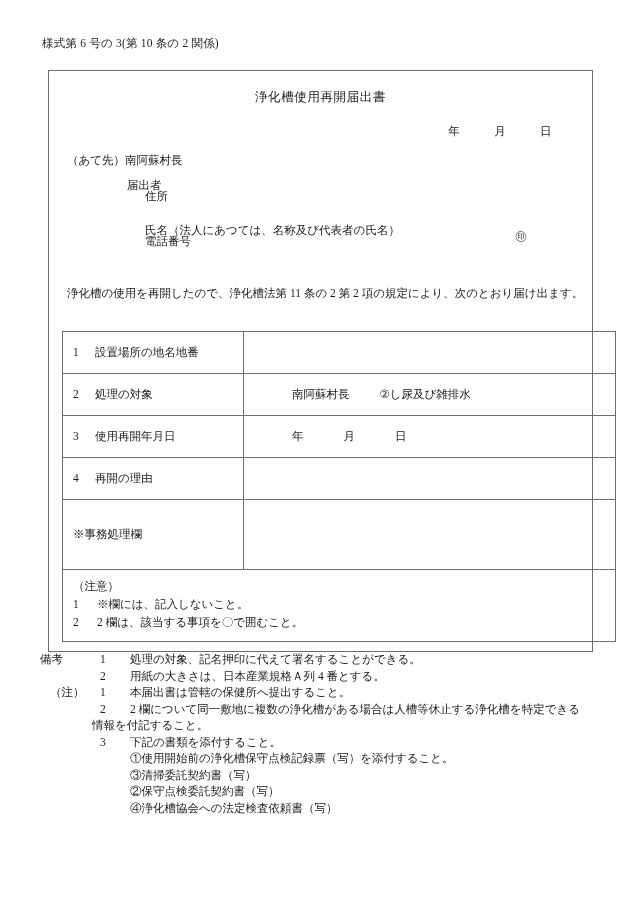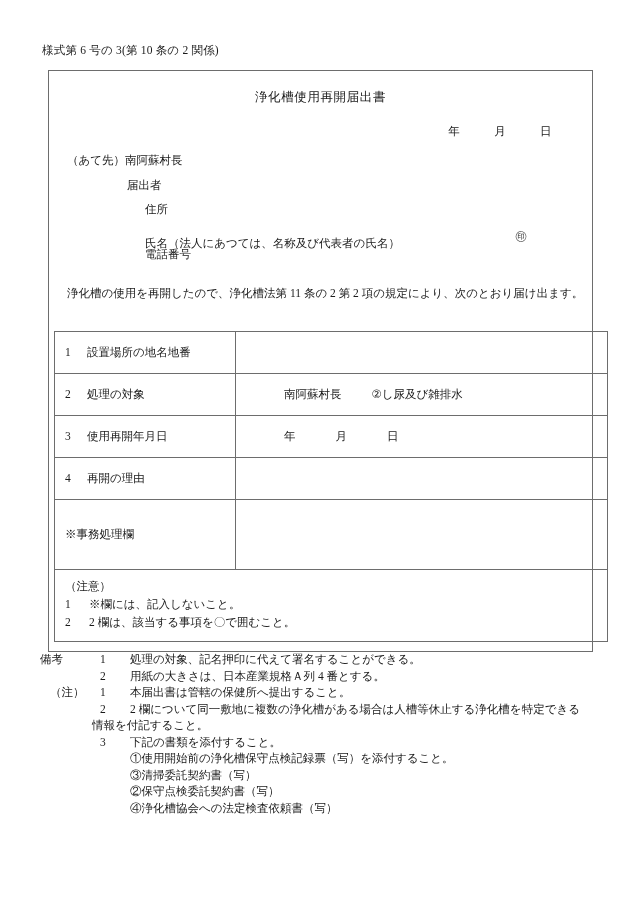--- a/index.html
+++ b/index.html
@@ -28,7 +28,7 @@
   .form-no {
     position: absolute;
     left: 42px;
-    top: 43px;
+    top: 36px;
     font-size: 11.5px;
     letter-spacing: 0.2px;
     white-space: nowrap;

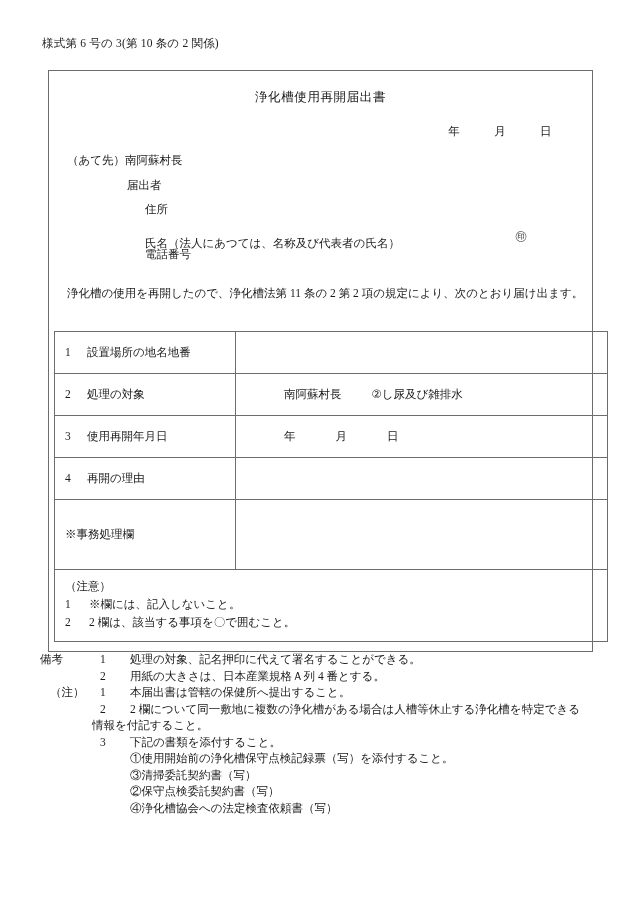--- a/index.html
+++ b/index.html
@@ -76,7 +76,7 @@
   .addr-row { position: relative; white-space: nowrap; }
   .addr-row.r1 { margin-left: 0px;  margin-top: 0px; }
   .addr-row.r2 { margin-left: 60px; margin-top: 13px; }
-  .addr-row.r3 { margin-left: 78px; margin-top: 13px; }
+  .addr-row.r3 { margin-left: 78px; margin-top: 0; }
   .addr-row.r4 { margin-left: 78px; margin-top: 22px; }
   .addr-row.r5 { margin-left: 78px; }
 

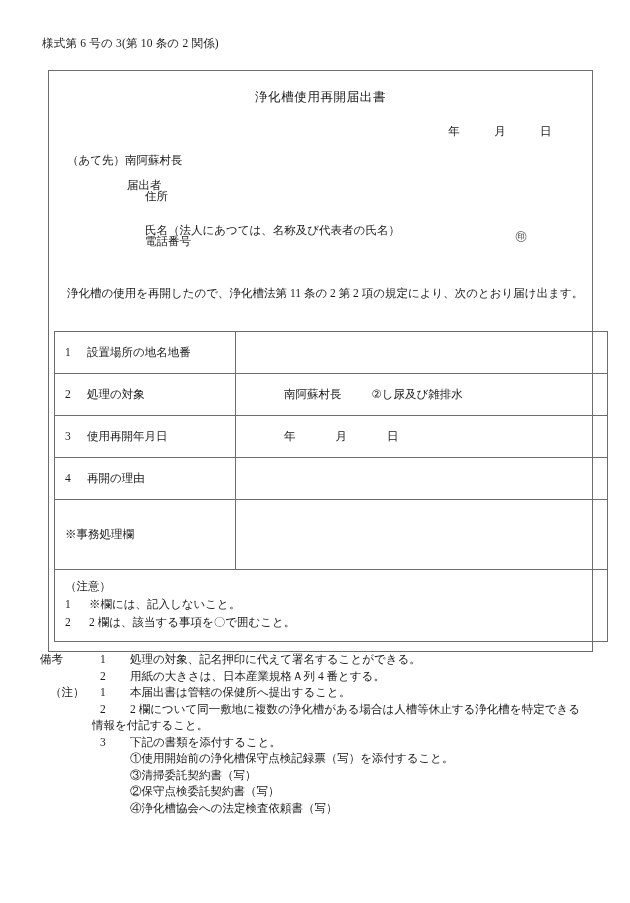--- a/index.html
+++ b/index.html
@@ -101,7 +101,7 @@
   
   .inner-table {
     position: absolute;
-    left: 5px;
+    left: 13px;
     top: 260px;
     width: 554px;
     border-collapse: collapse;

